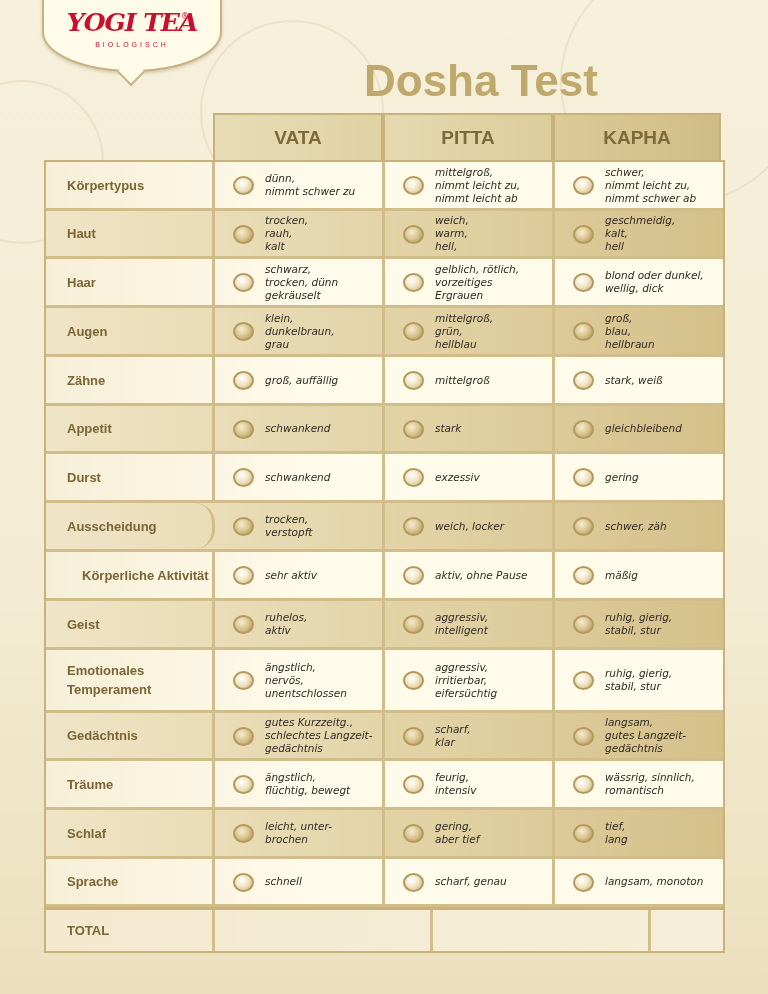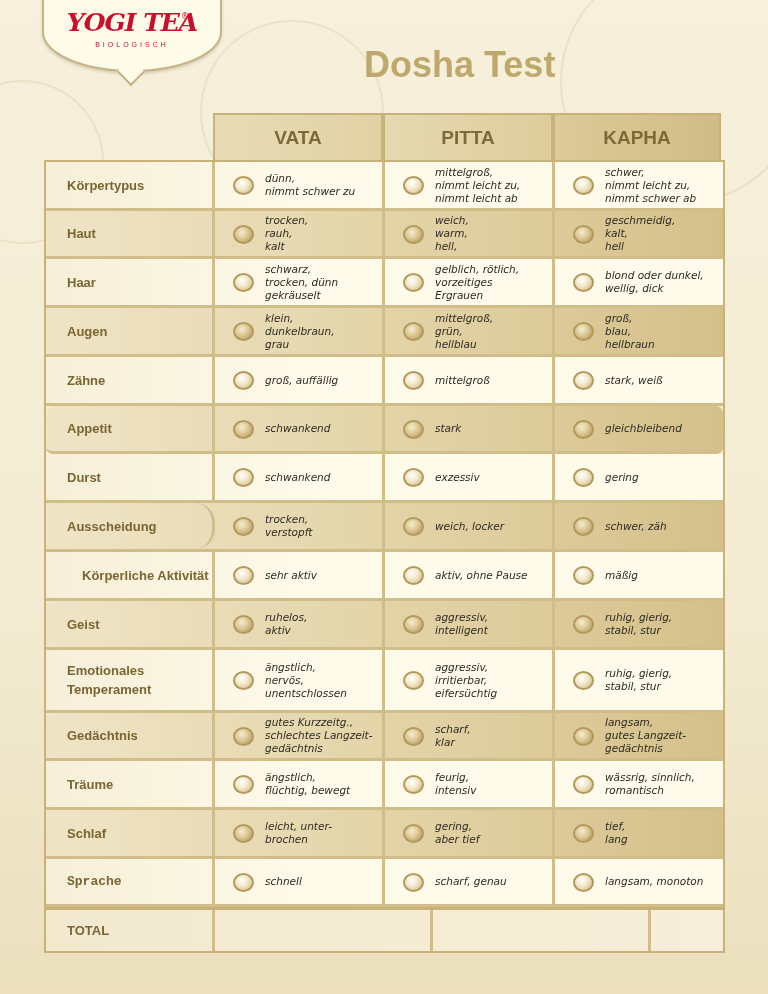--- a/index.html
+++ b/index.html
@@ -35,8 +35,8 @@
     color:#c8102e; font-size:7px; letter-spacing:3px; font-family:"Liberation Sans", sans-serif;
   }
   .title {
-    position:absolute; left:364px; top:44px;
-    color:#bfa86b; font-family:"Liberation Sans", sans-serif; font-weight:bold; font-size:36px;
+    position:absolute; left:364px; top:56px;
+    color:#bfa86b; font-family:"Liberation Sans", sans-serif; font-weight:bold; font-size:44px;
   }
   .table {
     position:absolute; left:44px; top:113px; width:681px;

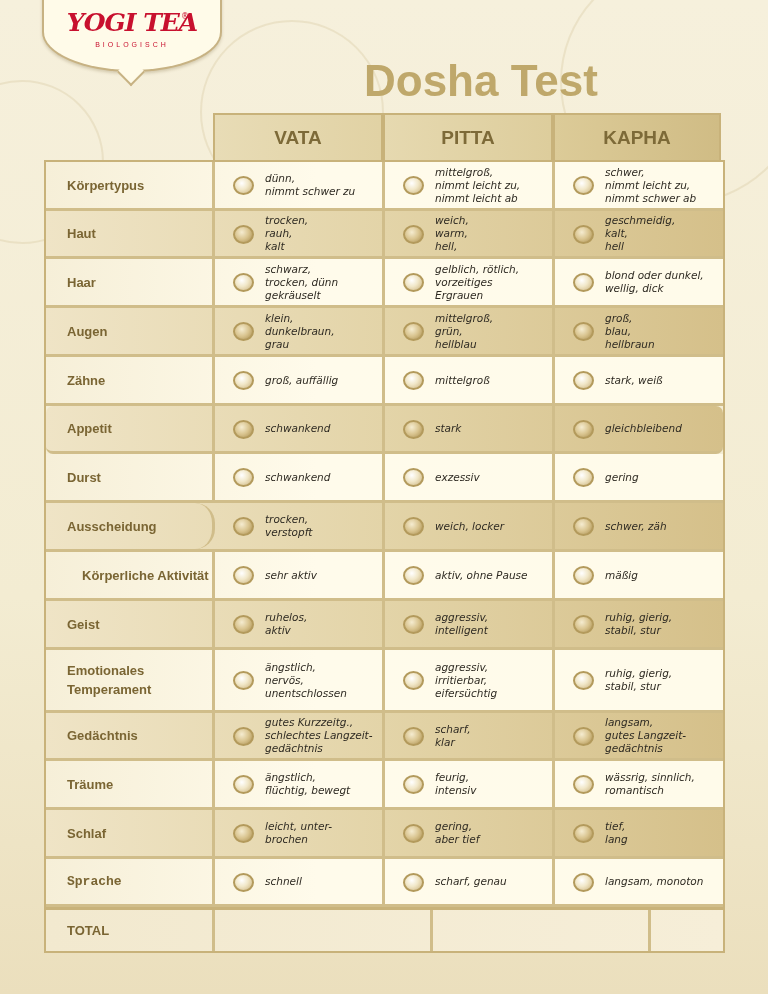--- a/index.html
+++ b/index.html
@@ -205,7 +205,7 @@
           <span class="desc">stark, weiß</span>
         </div>
       </div>
-      <div class="row dark" style="height: 48px; border-radius: 7px;">
+      <div class="row dark" style="height: 48px;">
         <div class="label" style="white-space: pre-line;">Appetit</div>
         <div class="cell">
           <span class="radio"></span>

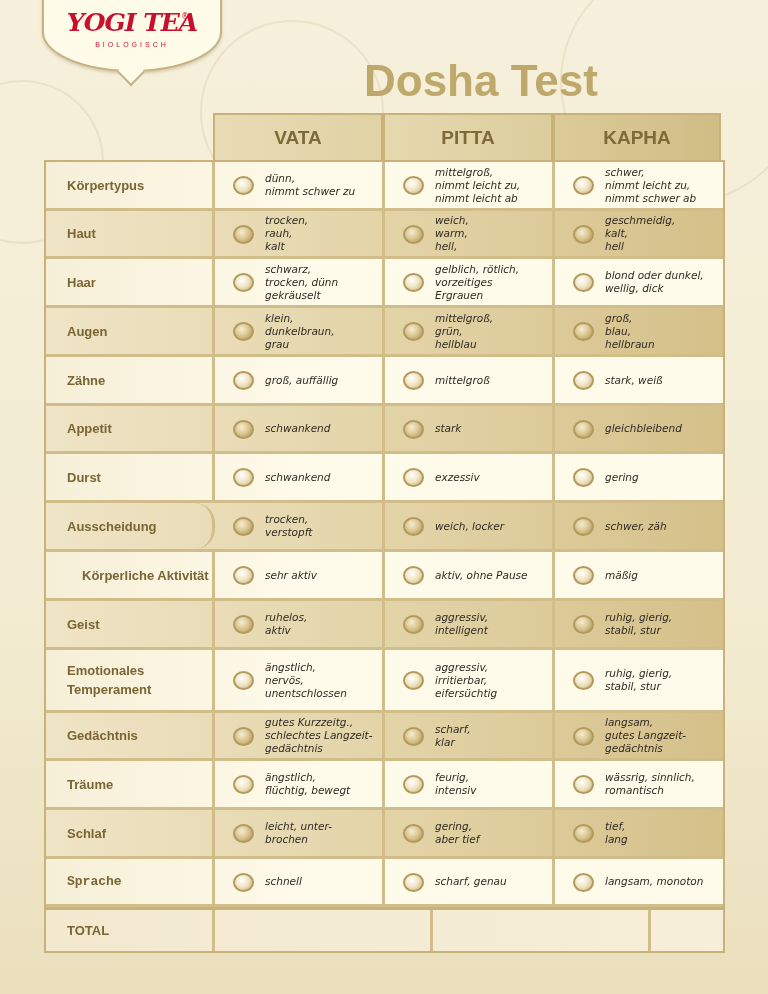--- a/index.html
+++ b/index.html
@@ -362,7 +362,7 @@
         </div>
       </div>
       <div class="row light" style="height: 48px;">
-        <div class="label" style="white-space: pre-line; font-family: Liberation Mono, monospace;">Sprache</div>
+        <div class="label" style="white-space: pre-line;">Sprache</div>
         <div class="cell">
           <span class="radio"></span>
           <span class="desc">schnell</span>

